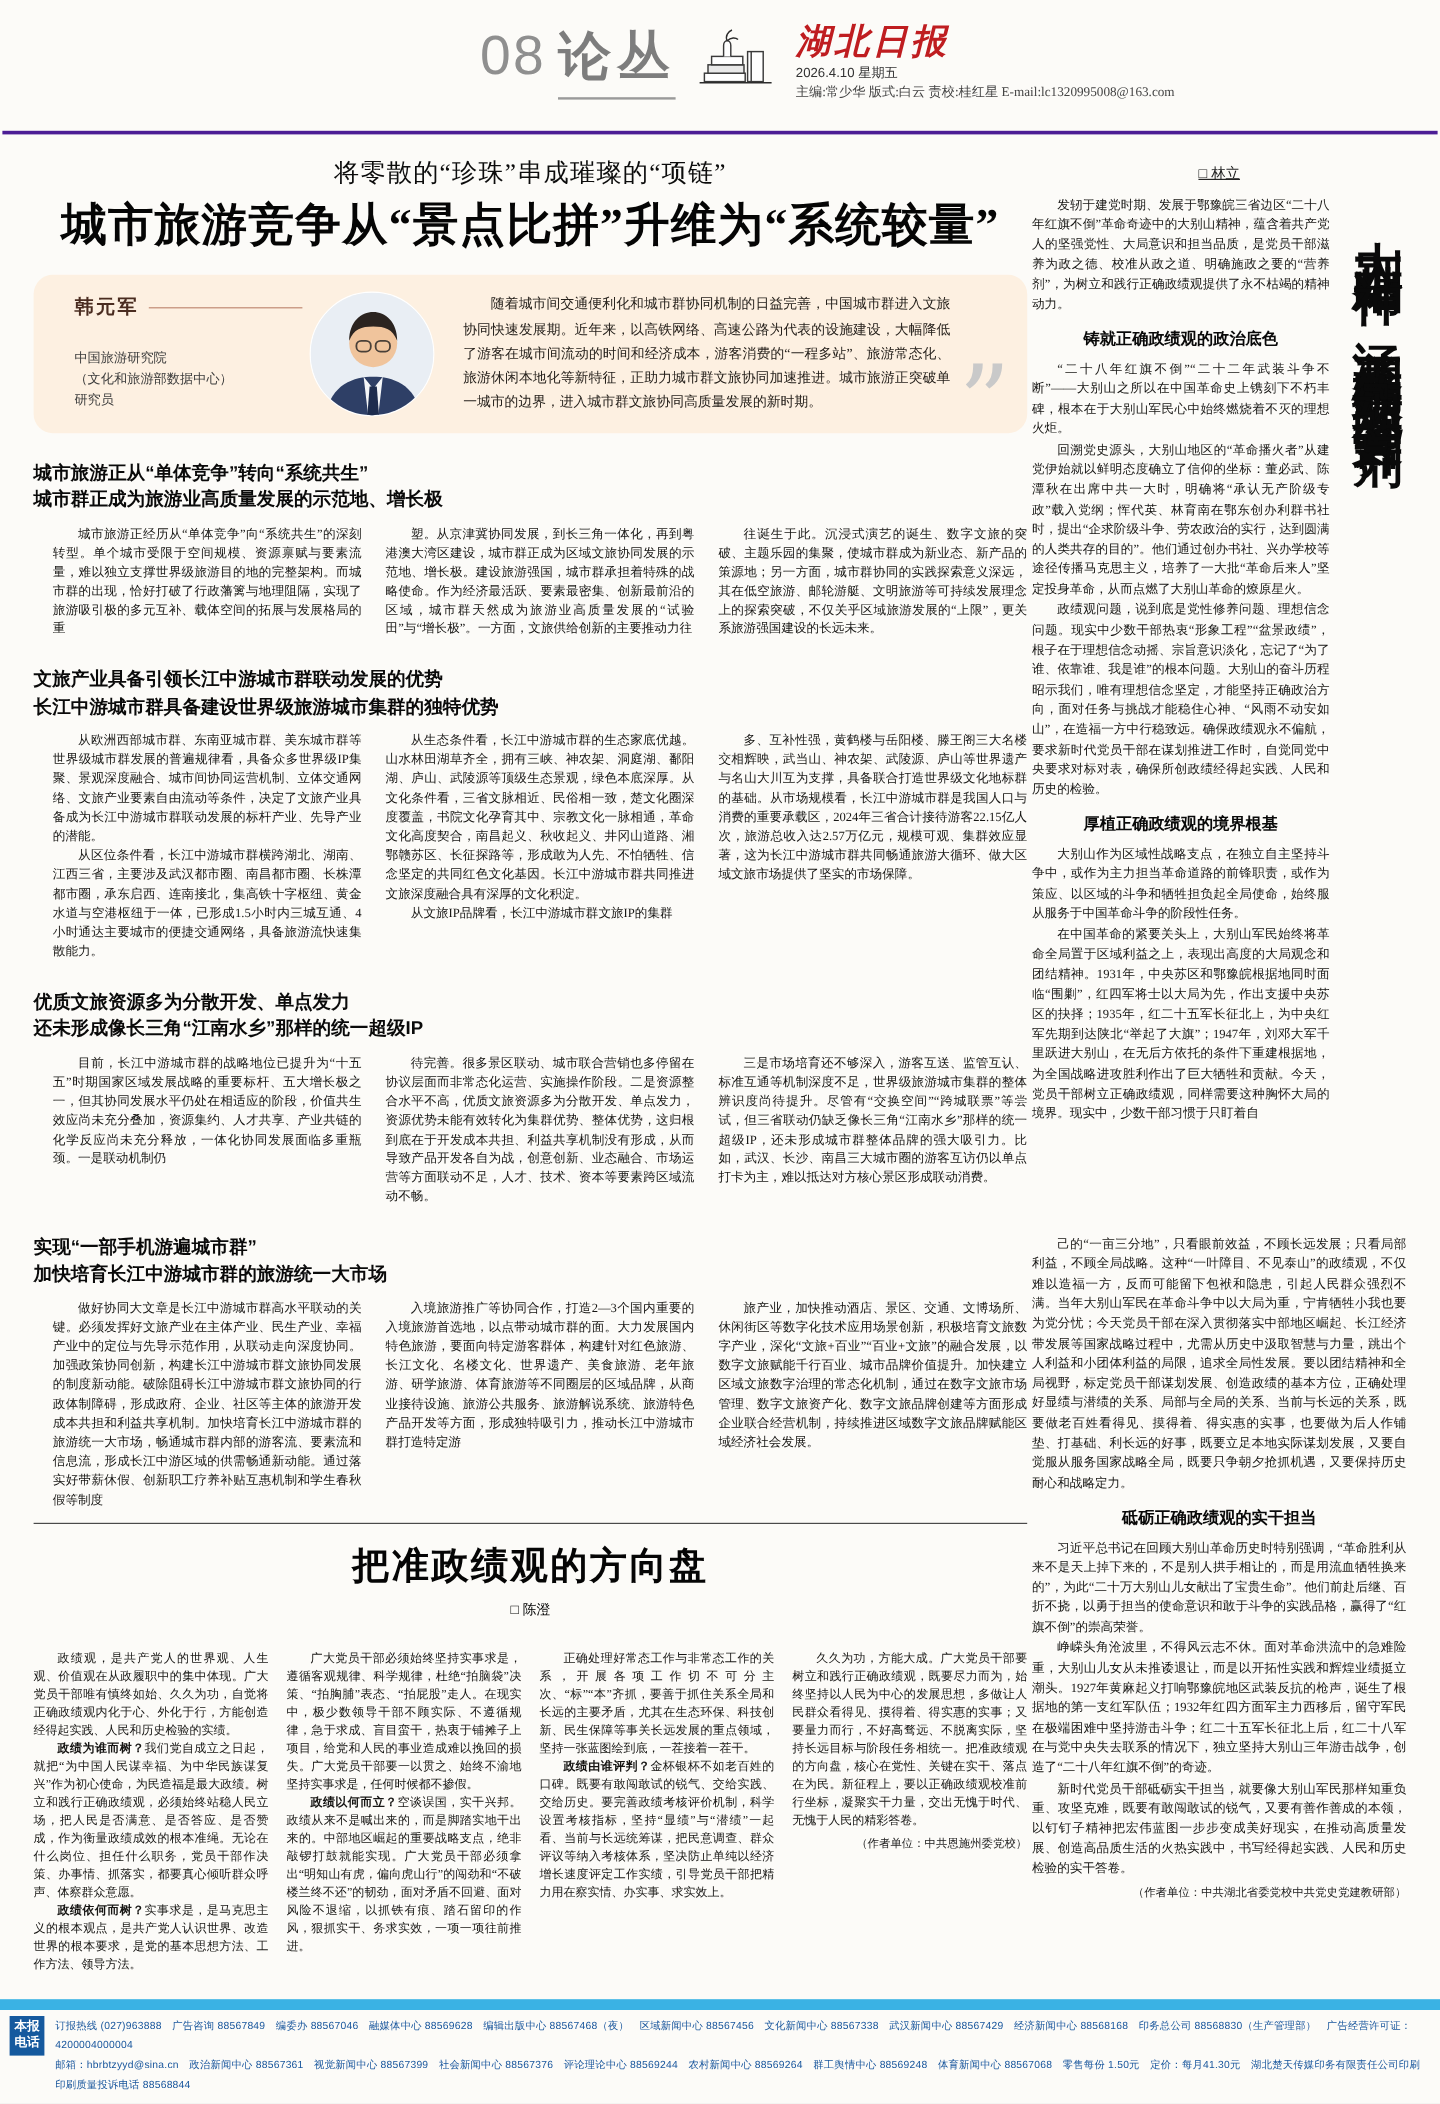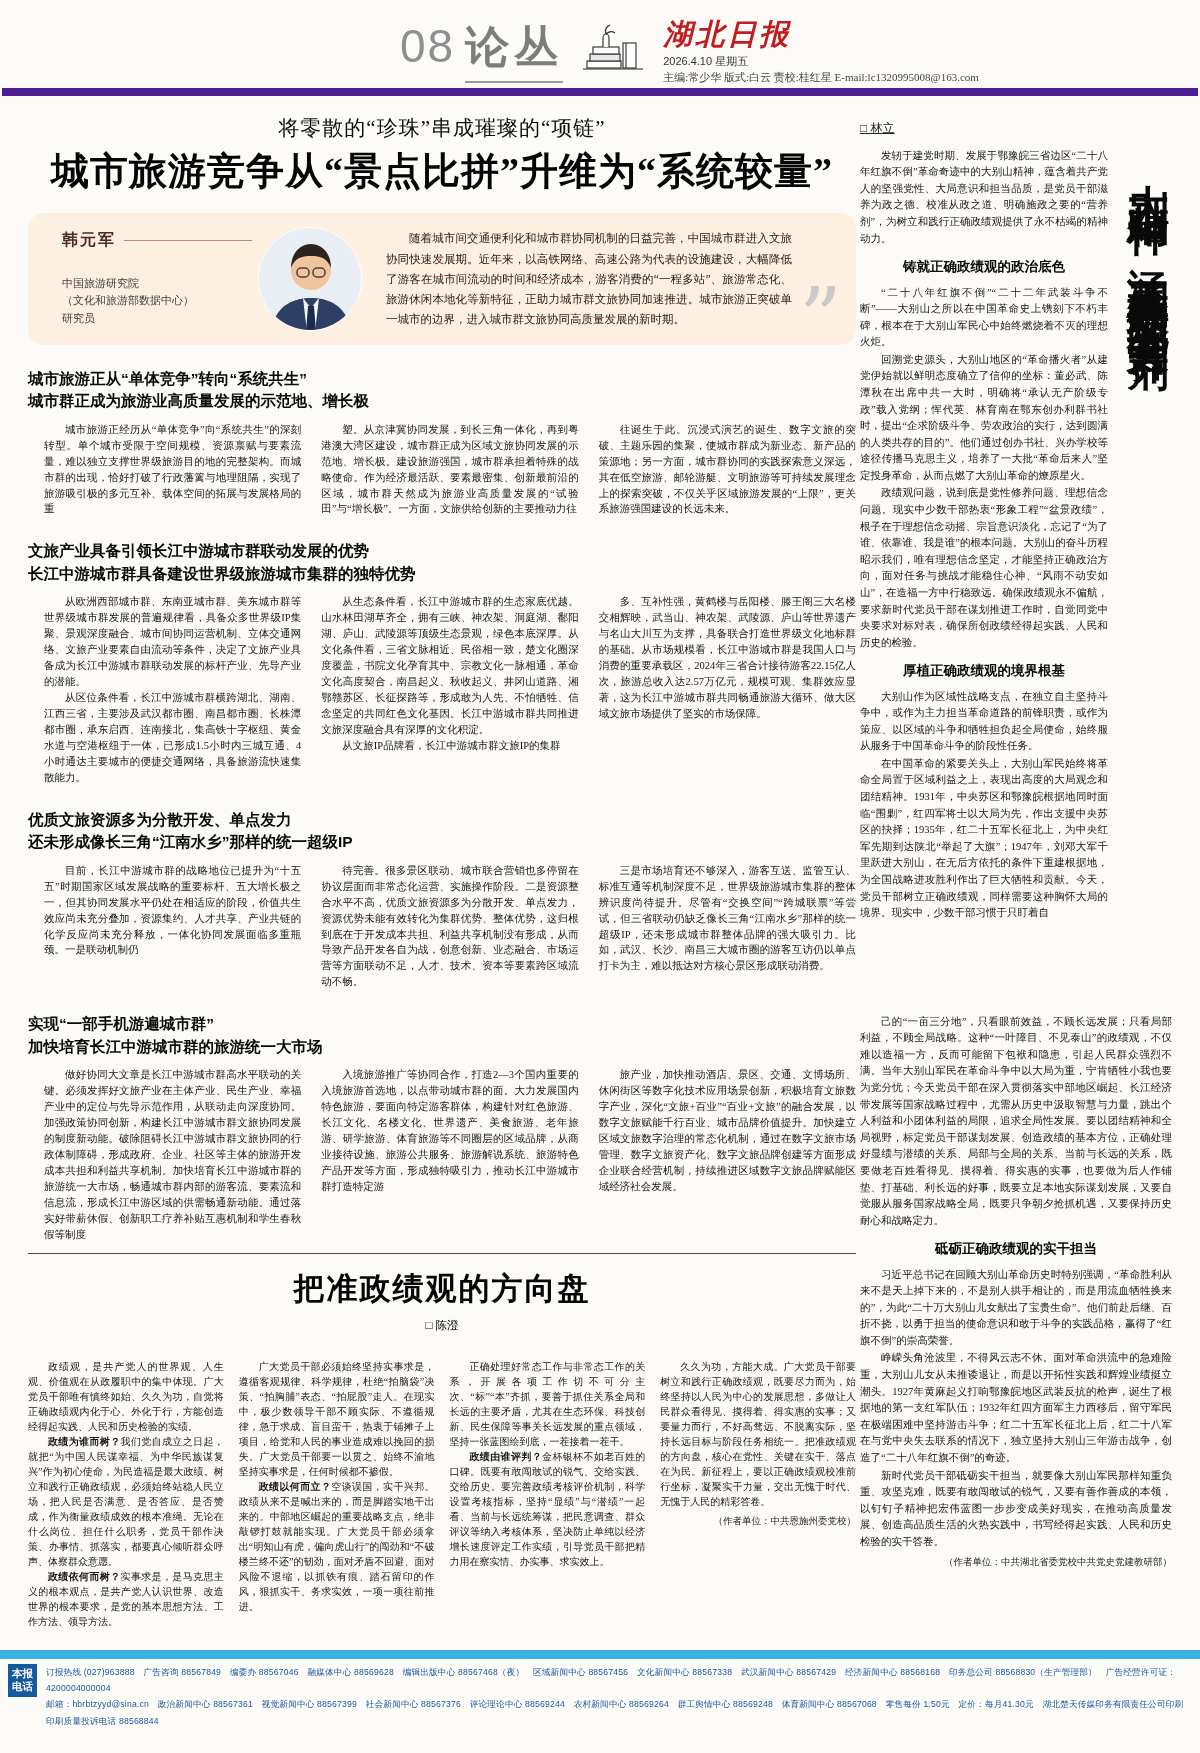--- a/index.html
+++ b/index.html
@@ -7,7 +7,7 @@
   .page { width:1200px; height:1753px; background:#fcfbf8; position:relative; overflow:hidden; margin:0 auto; }
 
   
-  .masthead { display:flex; align-items:center; gap:18px; padding:16px 30px 3px; margin:0 2px; border-bottom:8px solid #4c1d95; }
+  .masthead { display:flex; align-items:center; gap:18px; padding:16px 30px 24px; margin:0 2px; border-bottom:3px solid #4c1d95; }
   .page-num { margin-left:368px; font-family:"Liberation Sans","DejaVu Sans",sans-serif; color:#8f8f8f; white-space:nowrap; display:flex; align-items:baseline; gap:10px; }
   .page-num .num { font-size:46px; font-weight:400; letter-spacing:2px; }
   .page-num .sec-name { font-size:44px; font-weight:bold; color:#7d7d7d; letter-spacing:5px; border-bottom:2px solid #9a9a9a; padding-bottom:4px; }

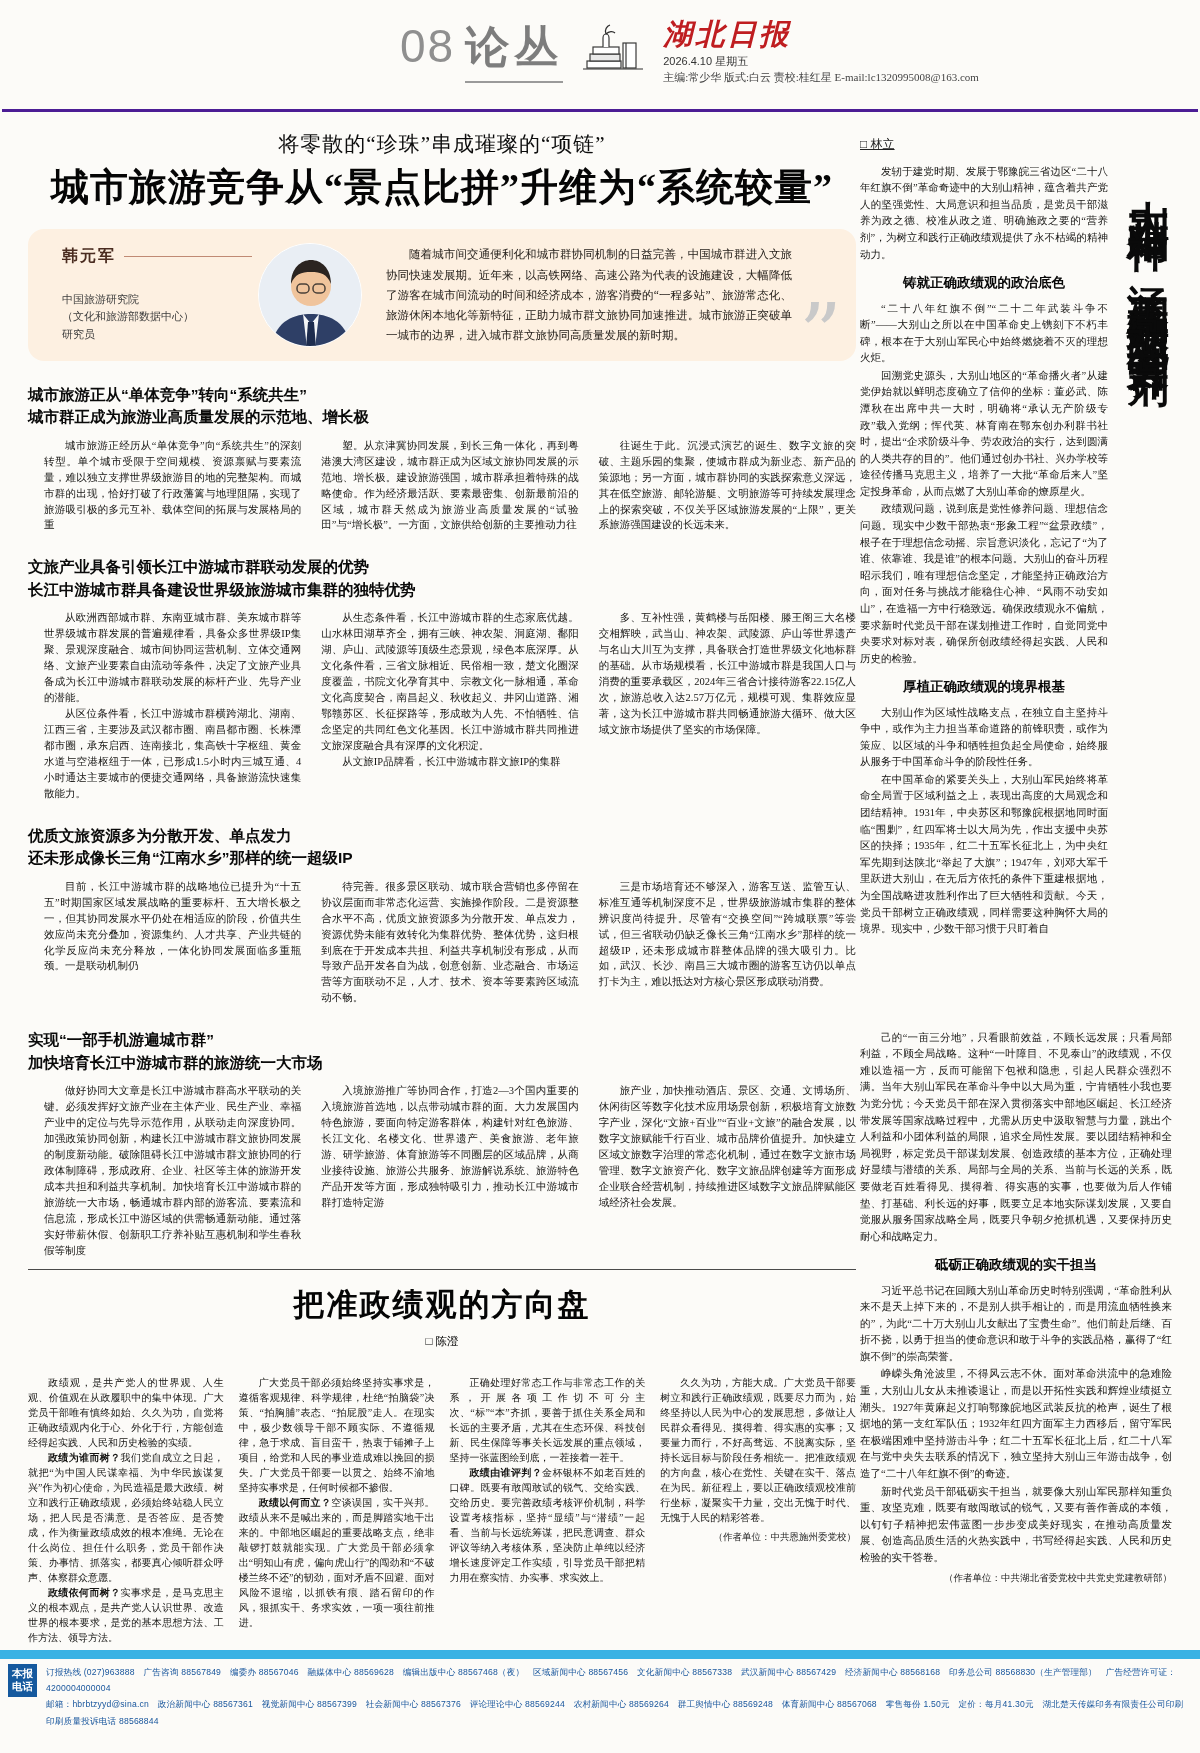--- a/index.html
+++ b/index.html
@@ -46,7 +46,7 @@
 
   
   .right-col { padding-top:10px; }
-  .right-author { text-align:left; font-size:12px; color:#222; margin:8px 0 10px; font-family:"Liberation Sans",sans-serif;text-decoration:underline; }
+  .right-author { text-align:center; font-size:12px; color:#222; margin:8px 0 10px; font-family:"Liberation Sans",sans-serif;text-decoration:underline; }
   .right-top { display:flex; gap:12px; }
   .right-narrow { flex:1; min-width:0; line-height:1.58; }
   .vtitle { writing-mode:vertical-rl; text-orientation:upright; font-size:42px; font-weight:bold; letter-spacing:7px; line-height:1.15; height:852px; flex:0 0 52px; color:#0a0a0a; margin-top:4px; font-family:"DejaVu Serif","Liberation Serif",serif; }

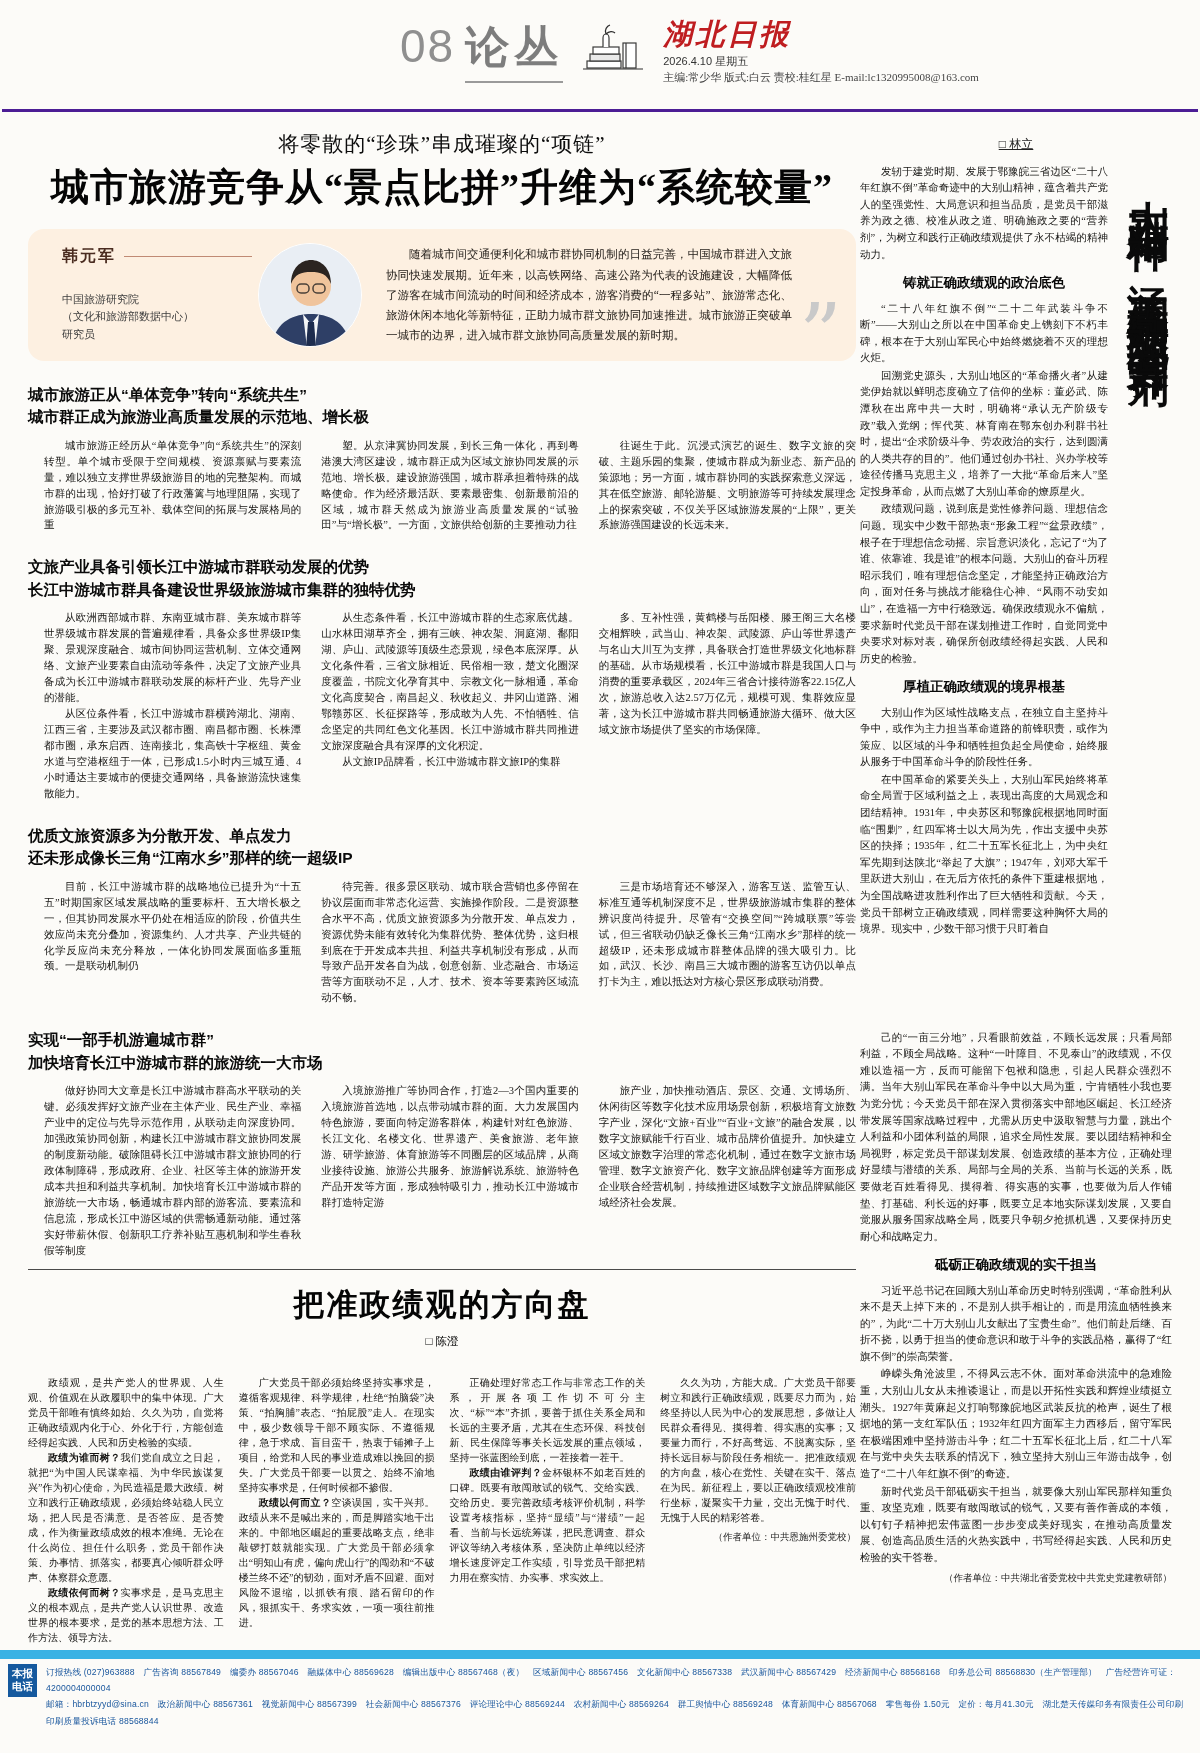--- a/index.html
+++ b/index.html
@@ -60,7 +60,7 @@
   .bottom-col { flex:1; min-width:0; font-size:10px; line-height:1.5; }
 
   
-  .footer { position:absolute; left:0; right:0; bottom:16px; background:#fcfbf8; }
+  .footer { position:absolute; left:0; right:0; bottom:0; background:#fcfbf8; }
   .footer-band { height:9px; background:#3ab2e4; }
   .footer-inner { display:flex; gap:9px; padding:5px 14px 8px 8px; align-items:flex-start; }
   .phone-box { background:#15599e; color:#fff; font-size:10.5px; font-weight:bold; padding:3px 4px; line-height:1.3; text-align:center; font-family:"Liberation Sans",sans-serif; flex:0 0 auto; }

